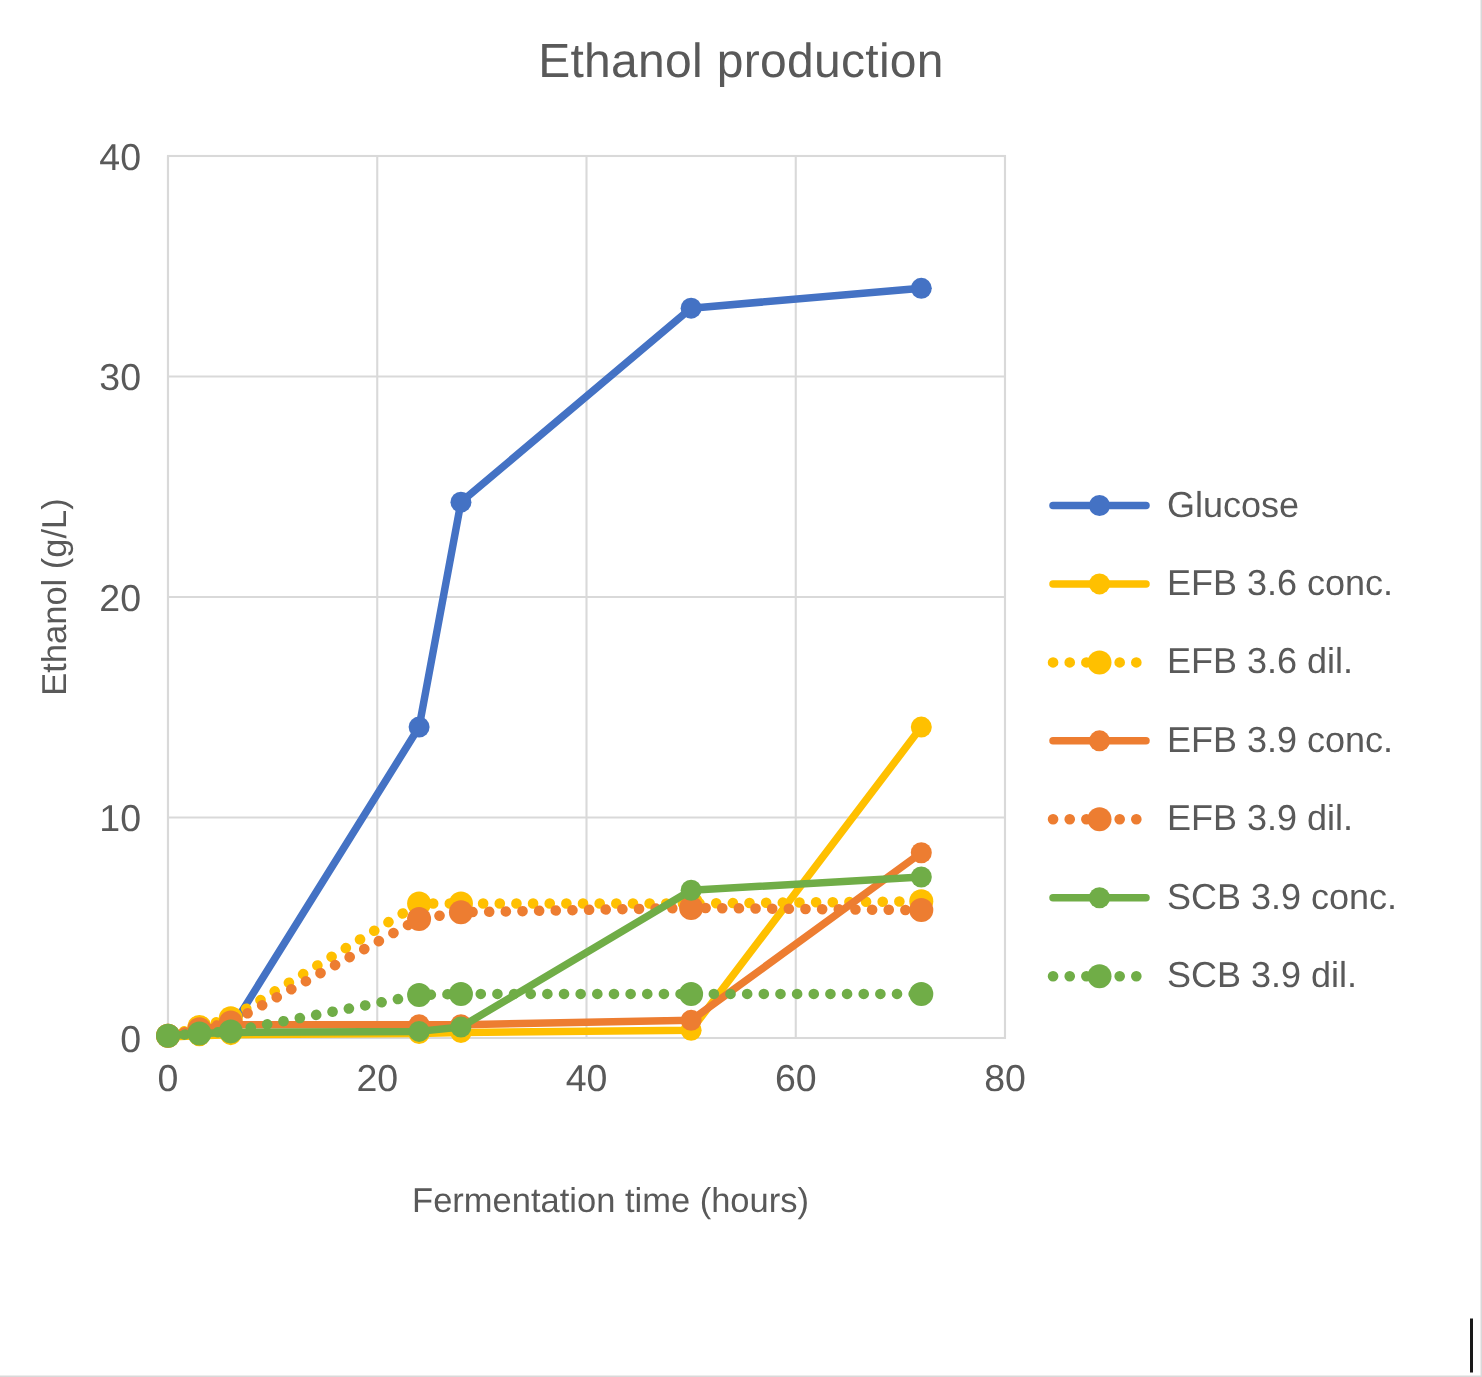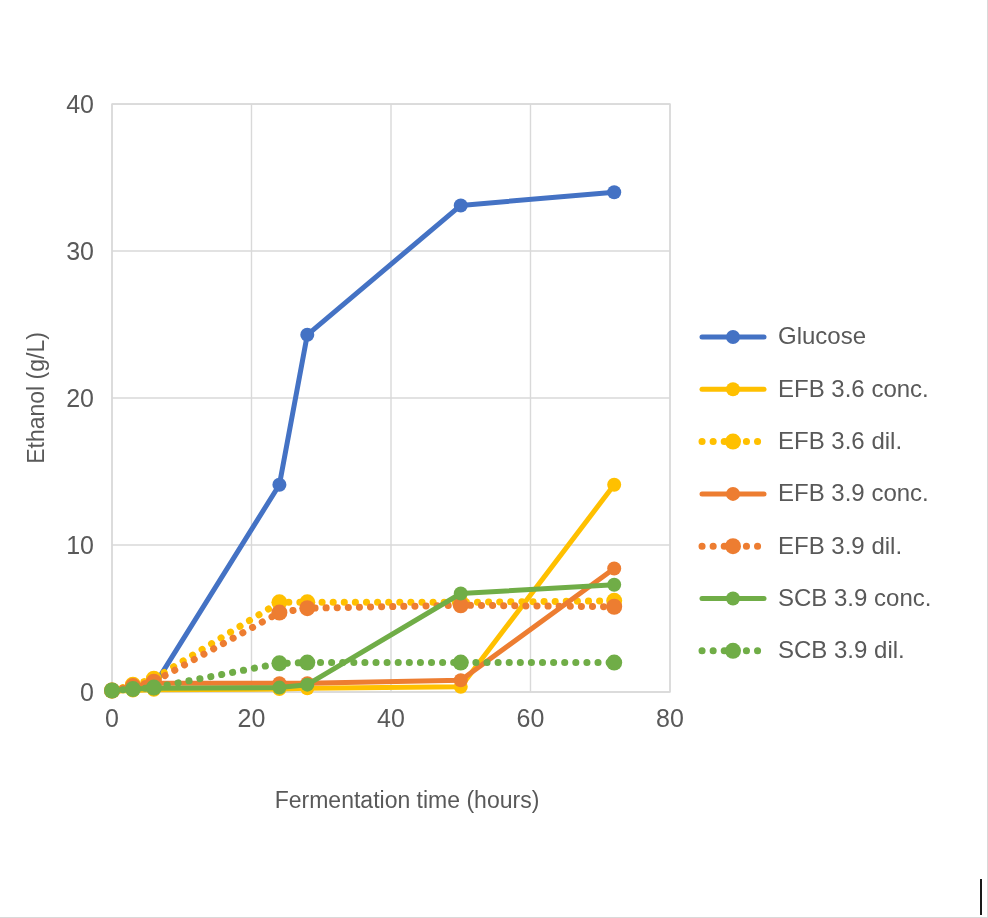--- a/index.html
+++ b/index.html
@@ -80,6 +80,7 @@
 
 <div id="chart-root">
 
+  <div id="chart-title">Ethanol production</div>
 
   <svg id="plot-svg" width="988" height="918">
     <g id="gridlines-group">

